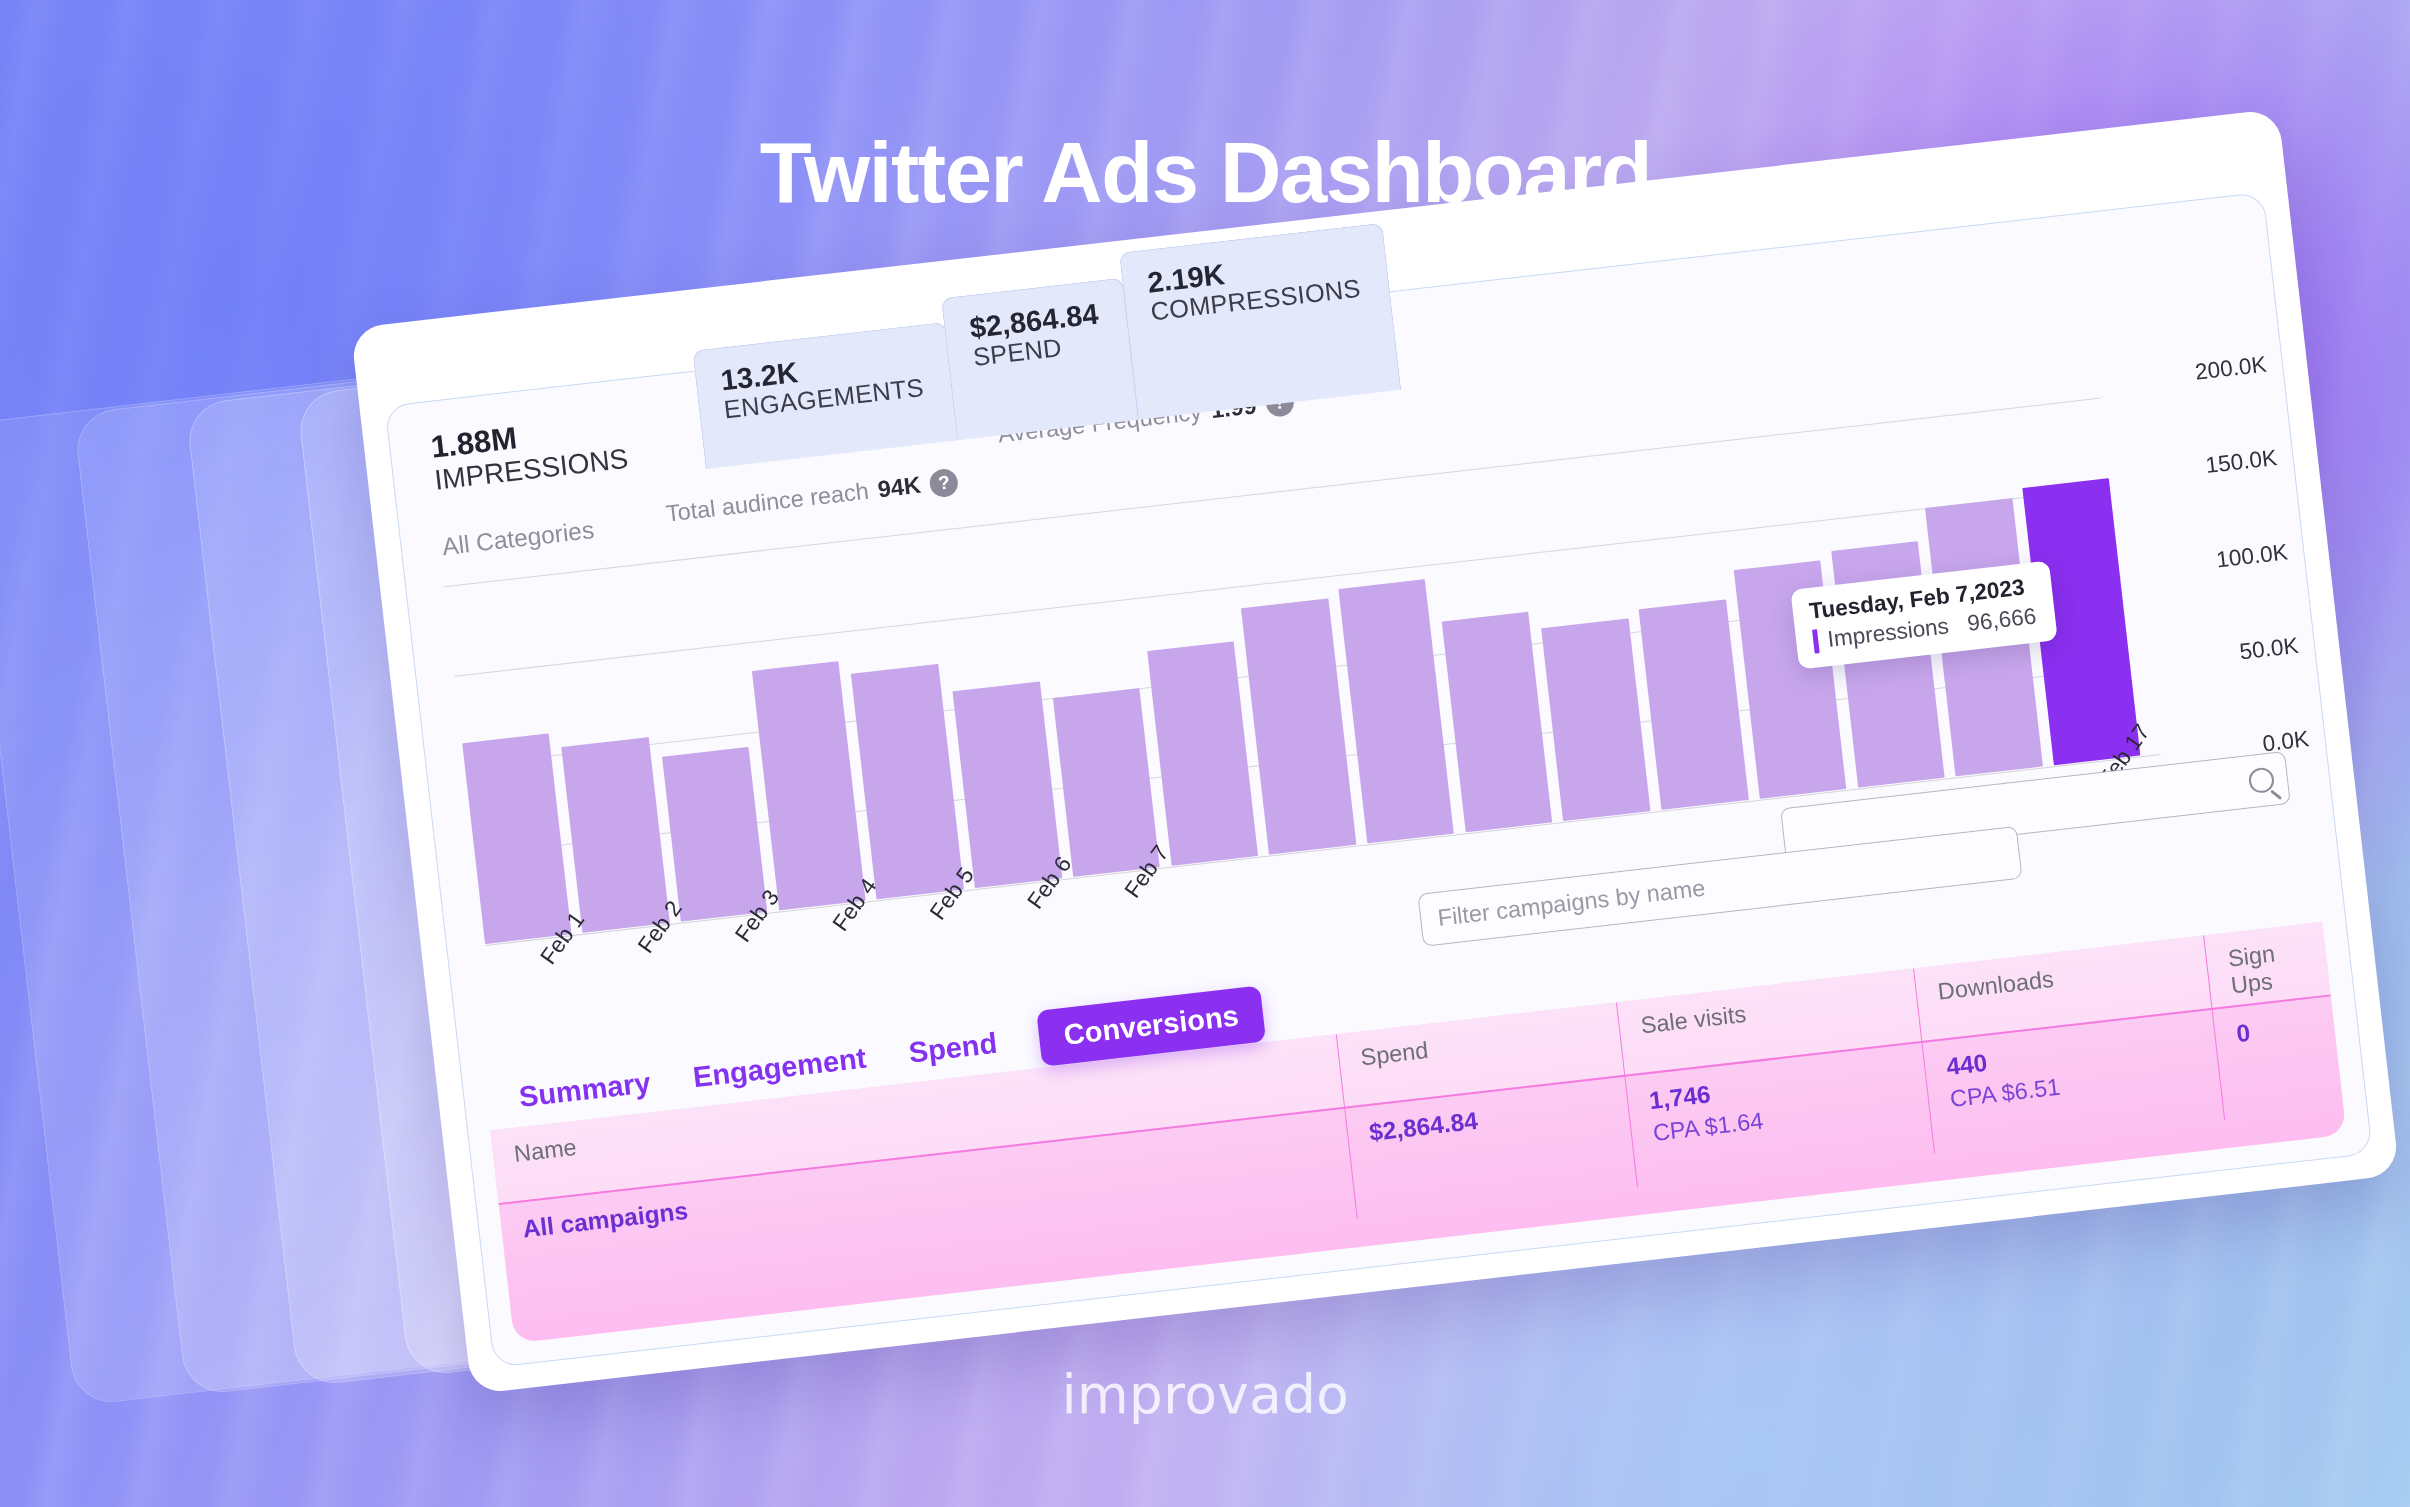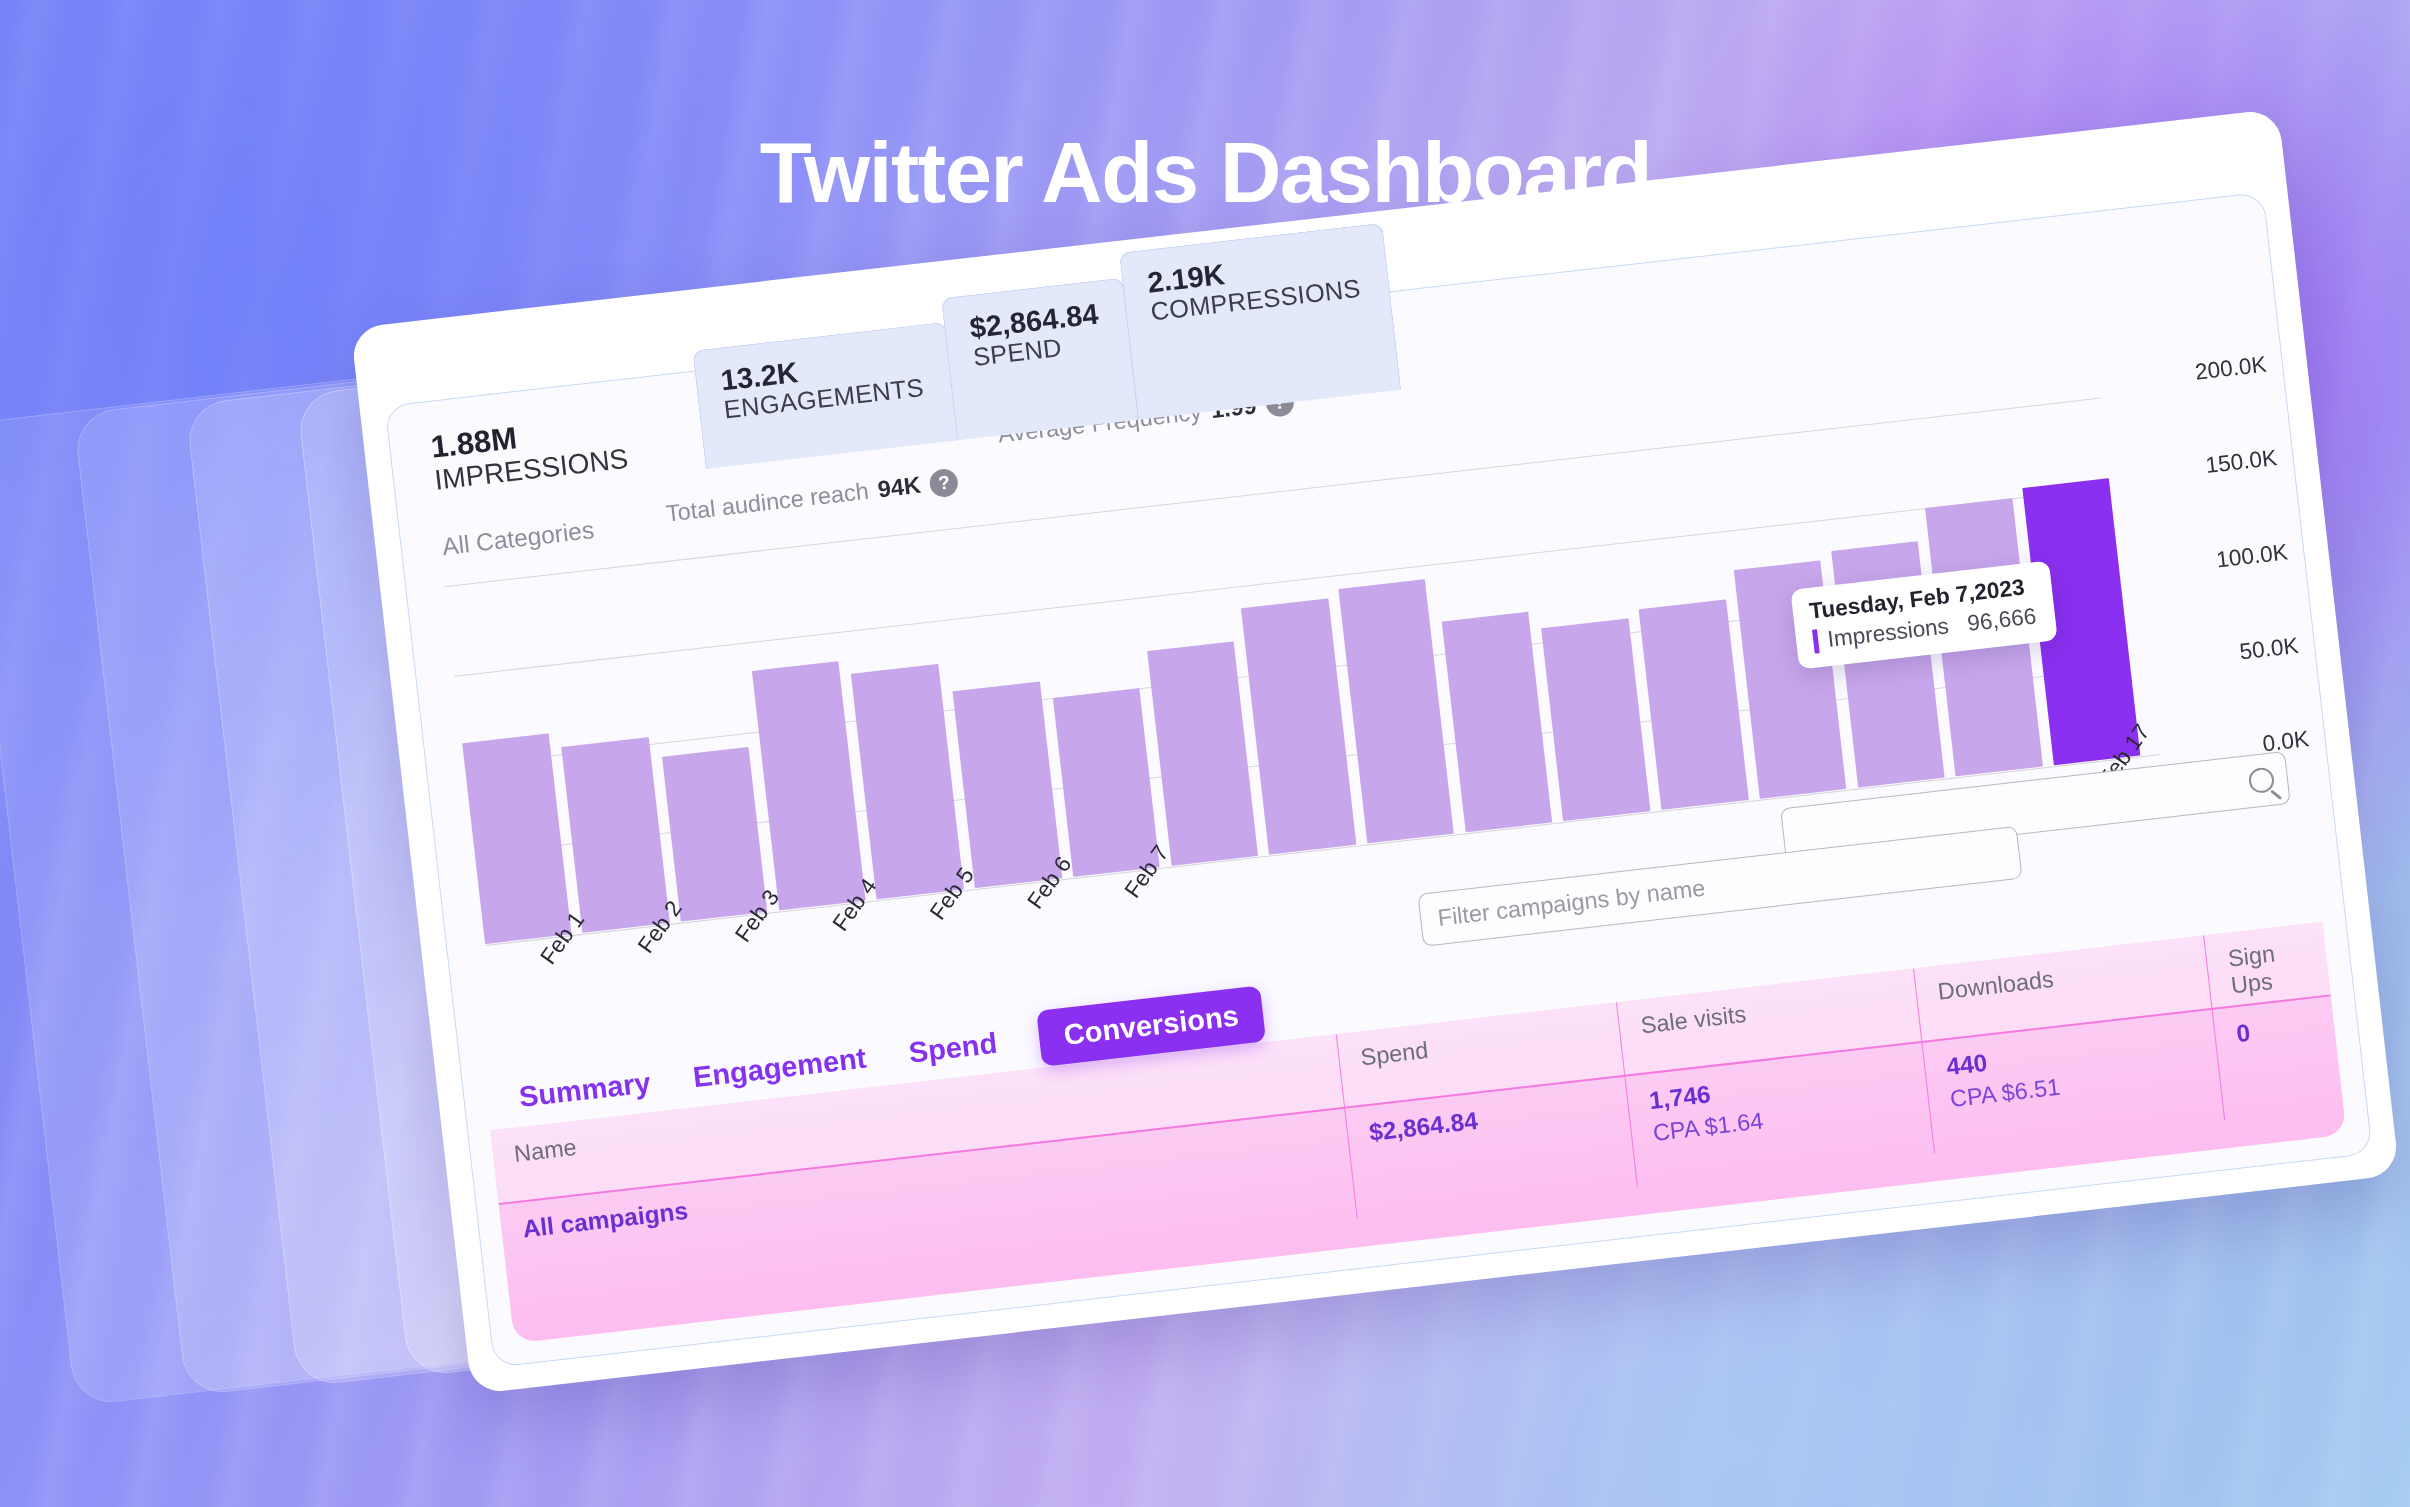--- a/index.html
+++ b/index.html
@@ -456,6 +456,7 @@
     </div>
   </div>
 
+  <div class="footer-logo">improvado</div>
 </div>
 
 

